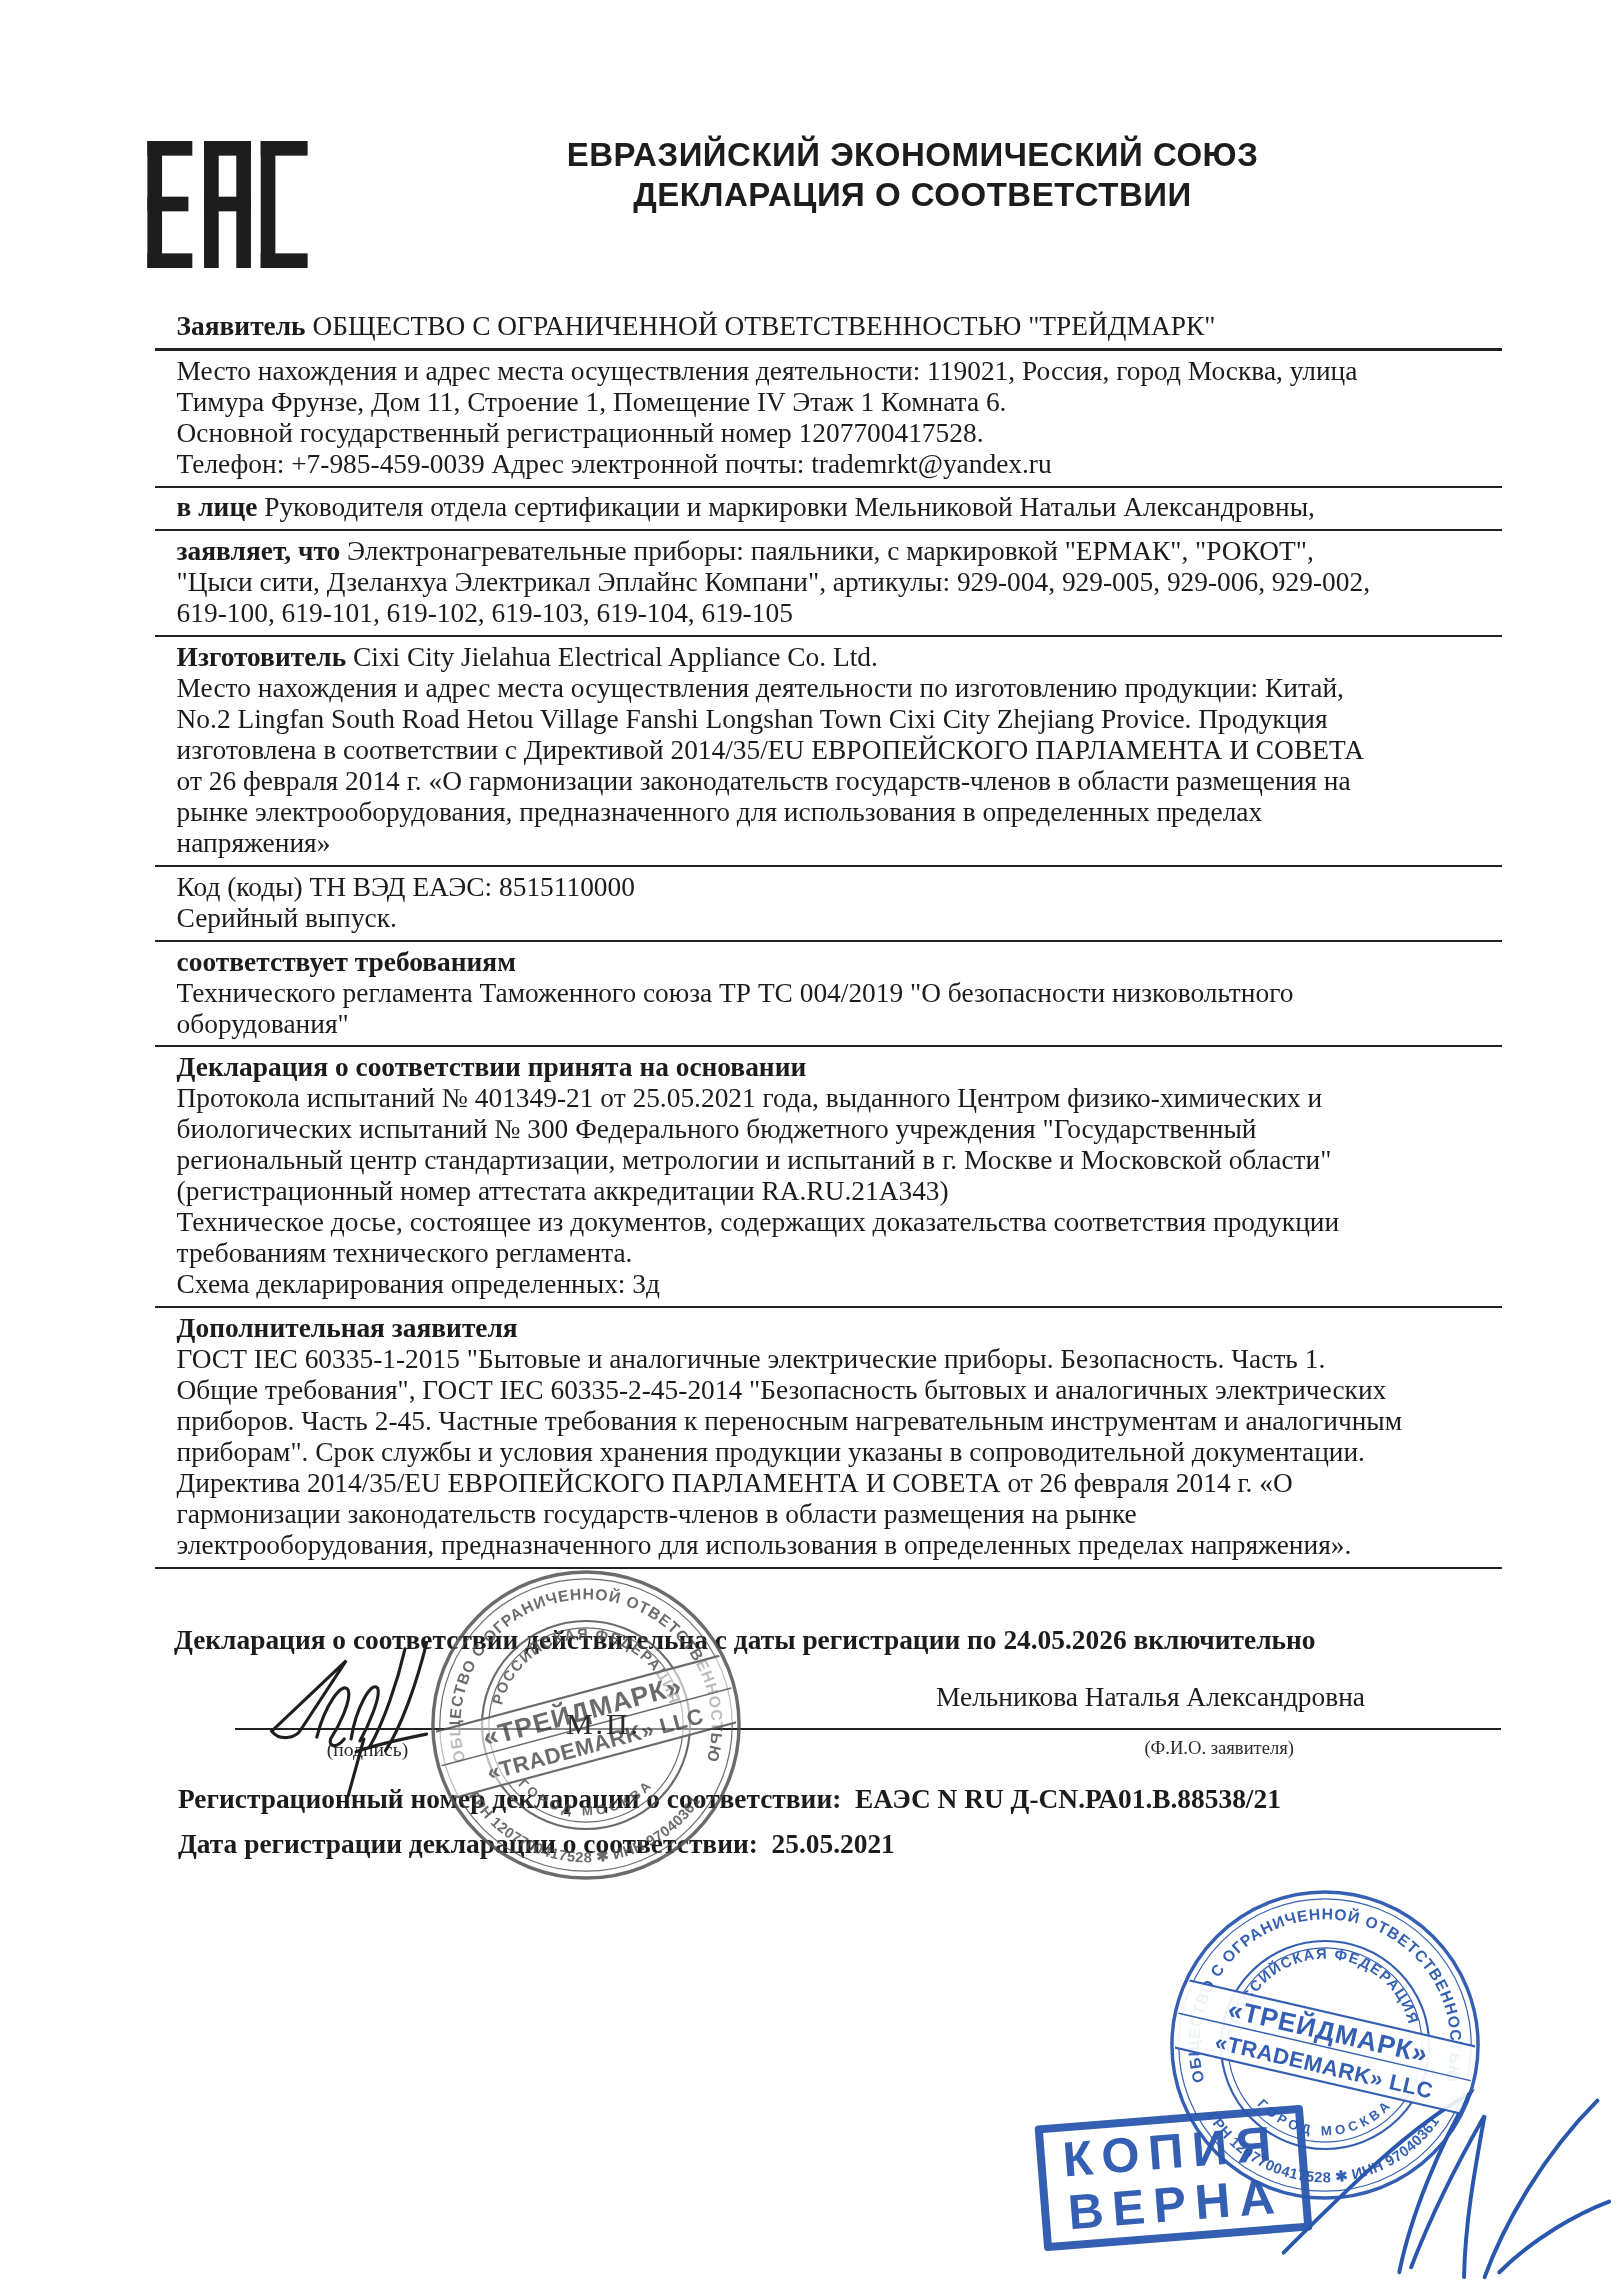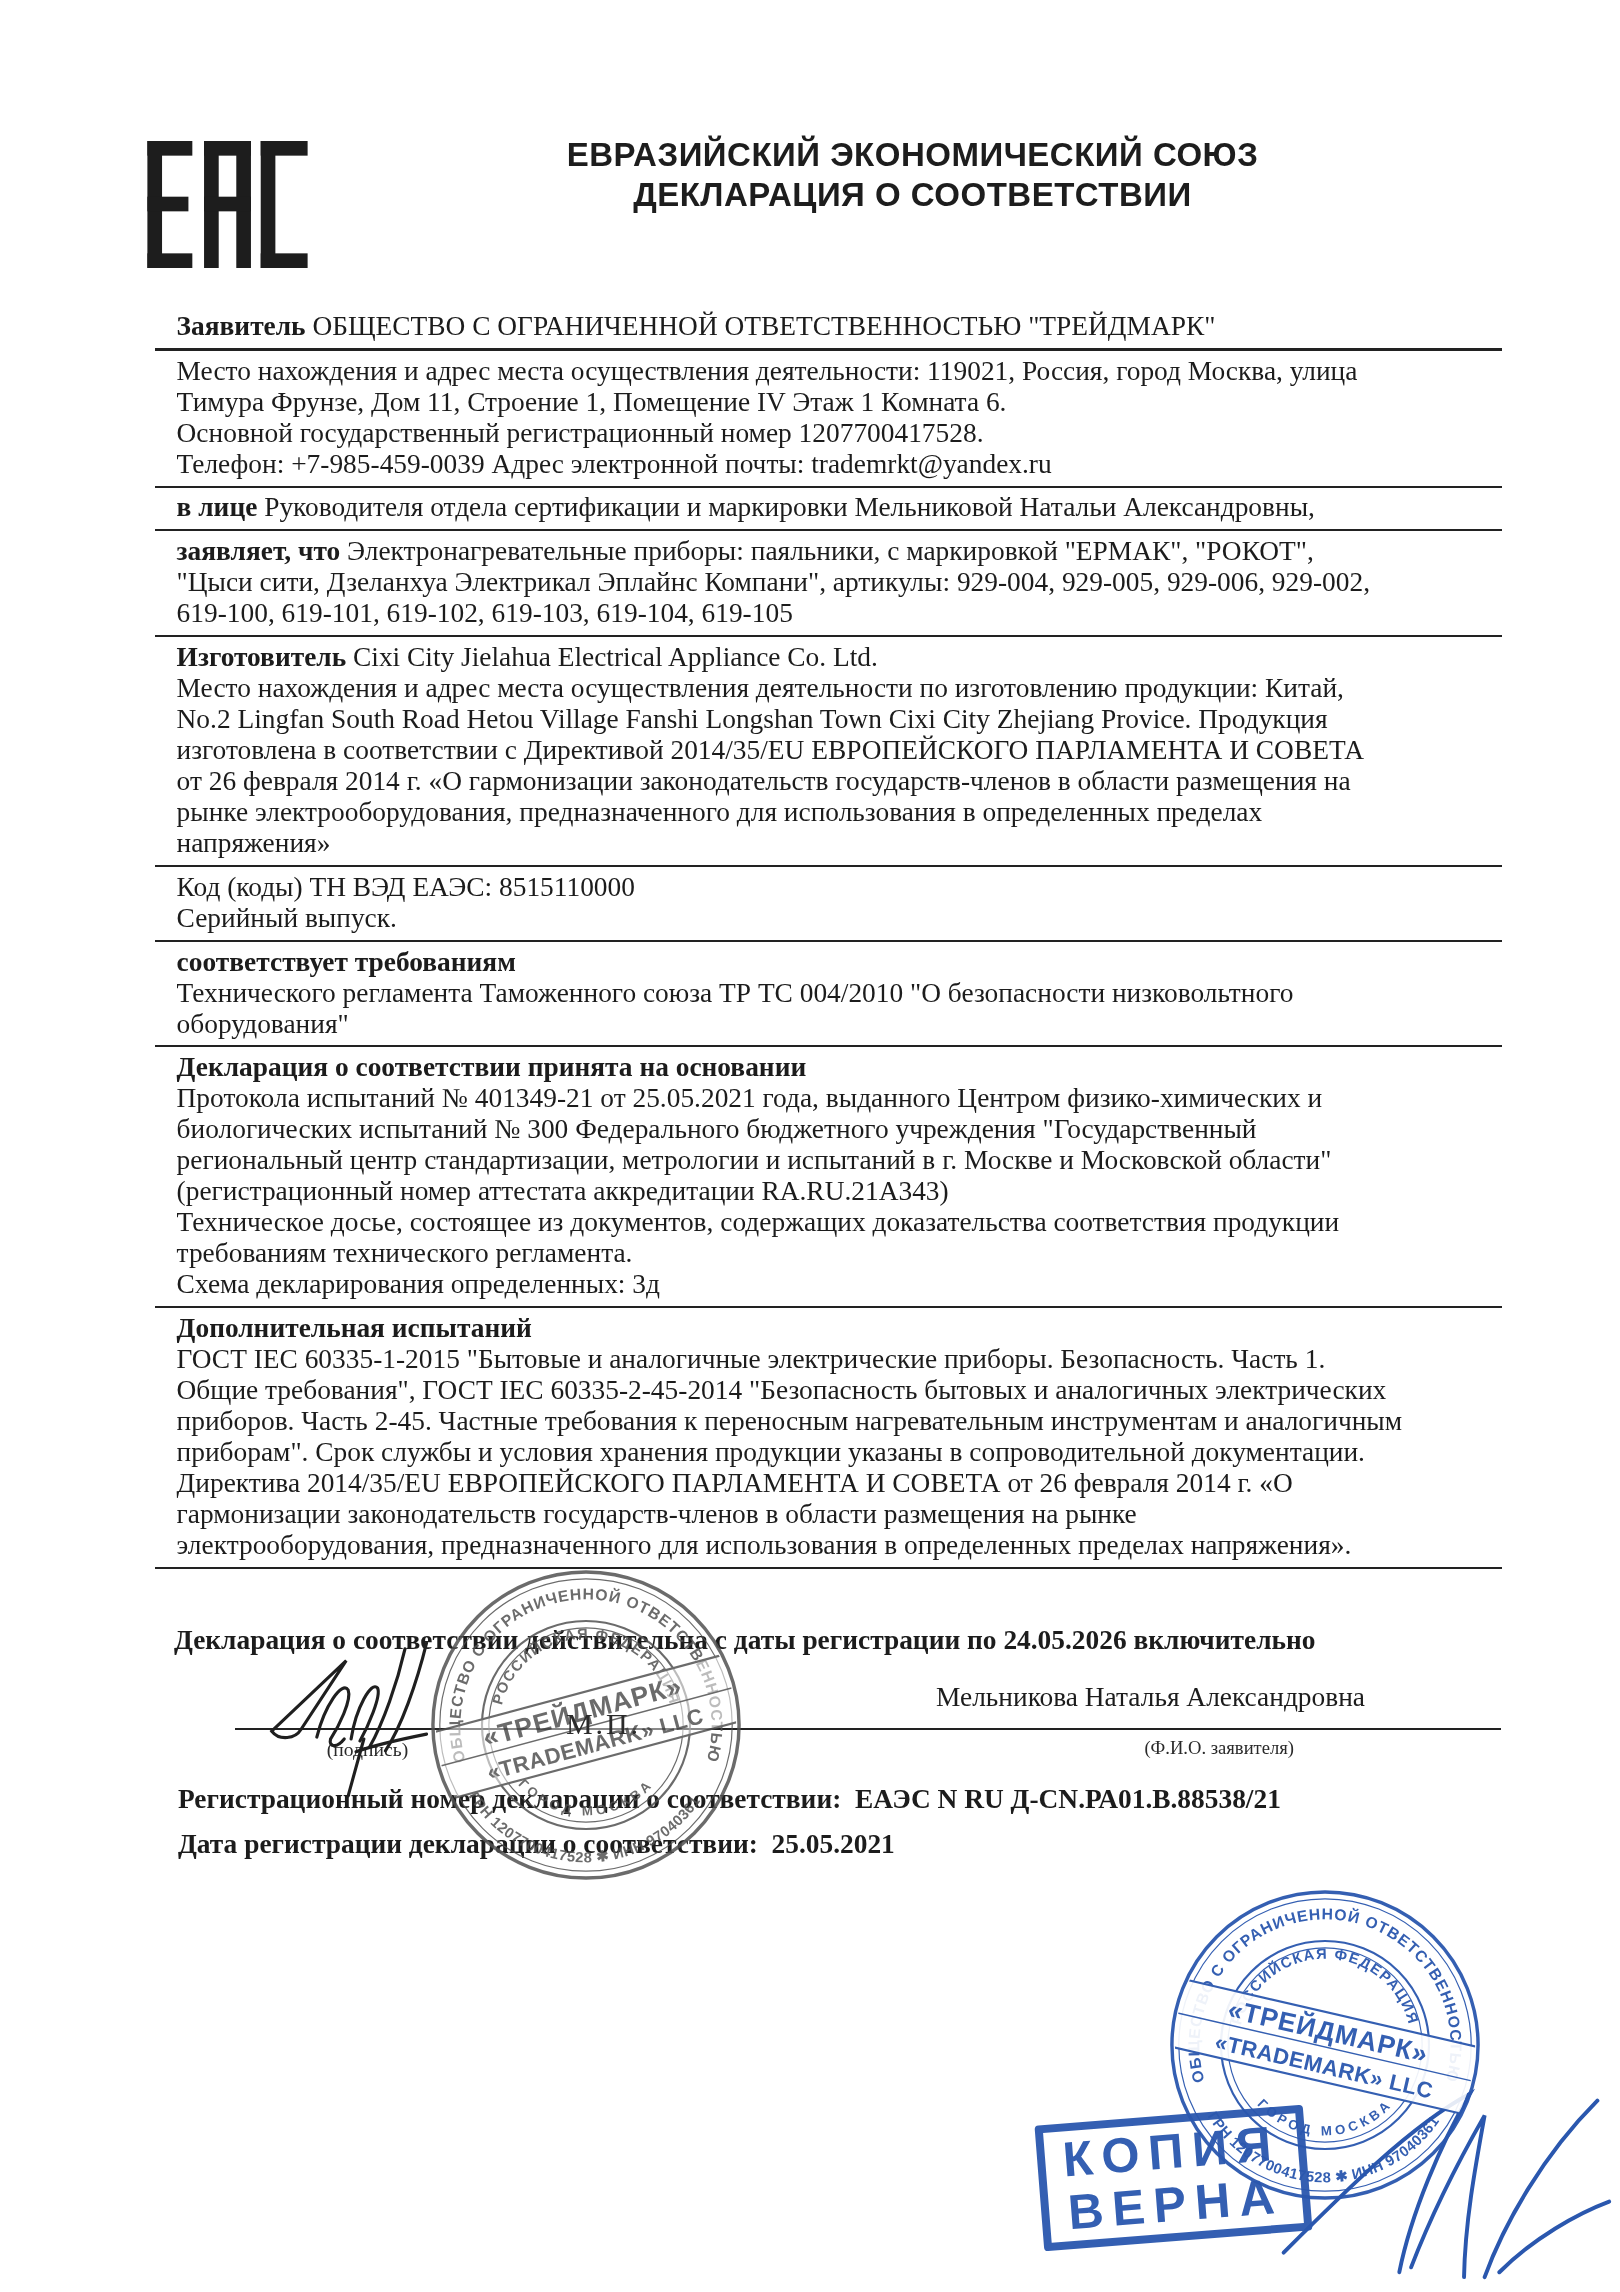--- a/index.html
+++ b/index.html
@@ -137,7 +137,7 @@
 
     <div class="sec">
       <p class="row"><b>соответствует требованиям</b></p>
-      <p class="row"><span>Технического регламента Таможенного союза ТР ТС 004/2010 "О безопасности низковольтного</span></p>
+      <p class="row"><span>Технического регламента Таможенного союза ТР ТС 004/2019 "О безопасности низковольтного</span></p>
       <p class="row"><span>оборудования"</span></p>
     </div>
 

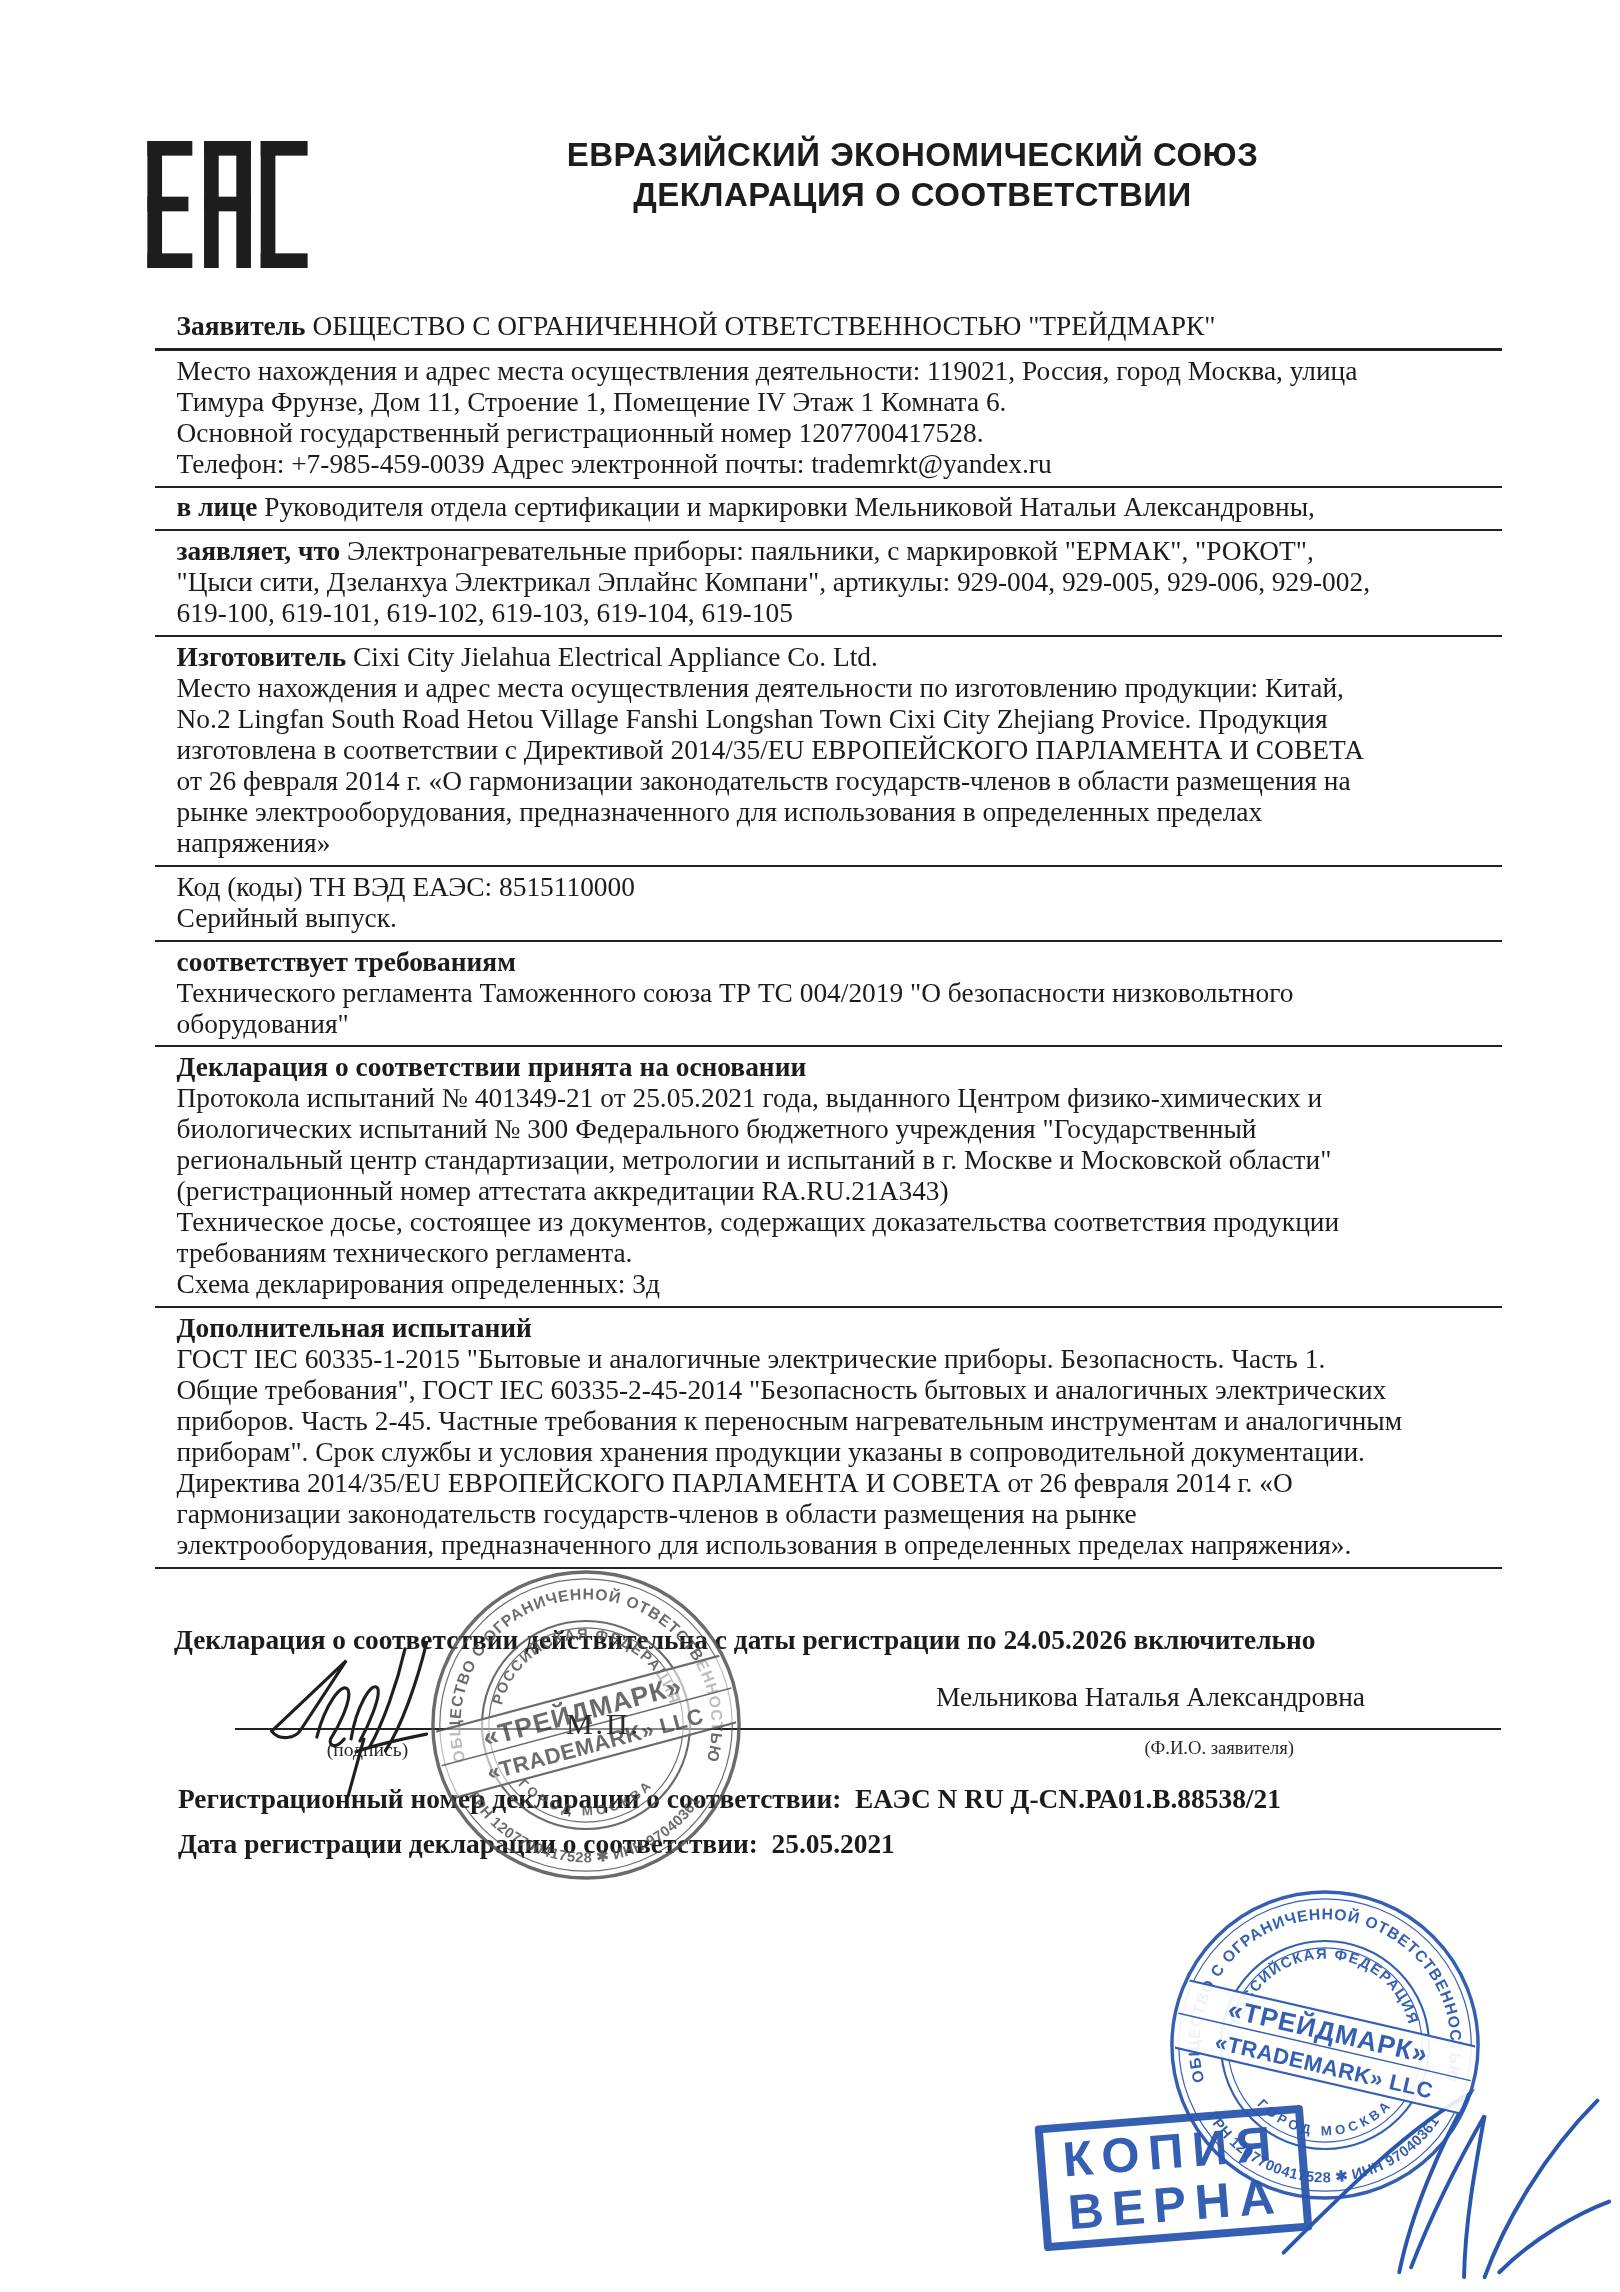--- a/index.html
+++ b/index.html
@@ -153,7 +153,7 @@
     </div>
 
     <div class="sec">
-      <p class="row"><b>Дополнительная испытаний</b></p>
+      <p class="row"><b>Дополнительная заявителя</b></p>
       <p class="row"><span>ГОСТ IEC 60335-1-2015 "Бытовые и аналогичные электрические приборы. Безопасность. Часть 1.</span></p>
       <p class="row"><span>Общие требования", ГОСТ IEC 60335-2-45-2014 "Безопасность бытовых и аналогичных электрических</span></p>
       <p class="row"><span>приборов. Часть 2-45. Частные требования к переносным нагревательным инструментам и аналогичным</span></p>

